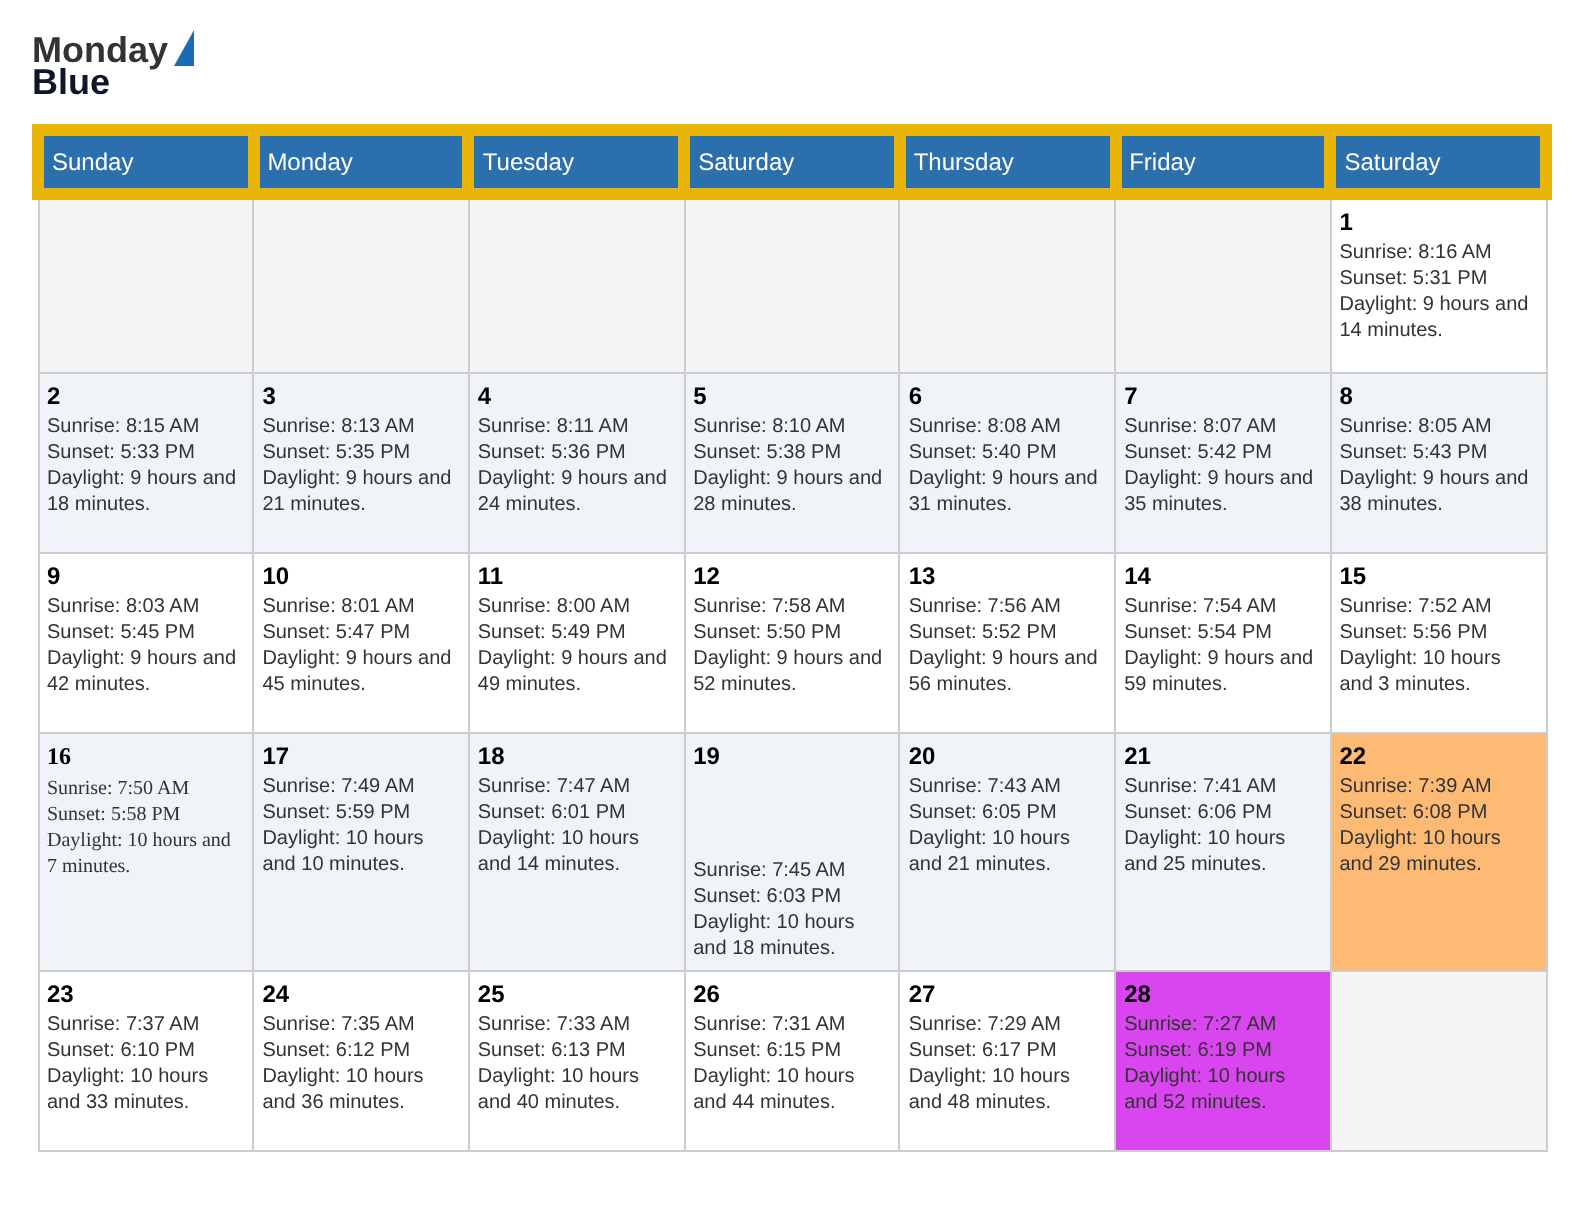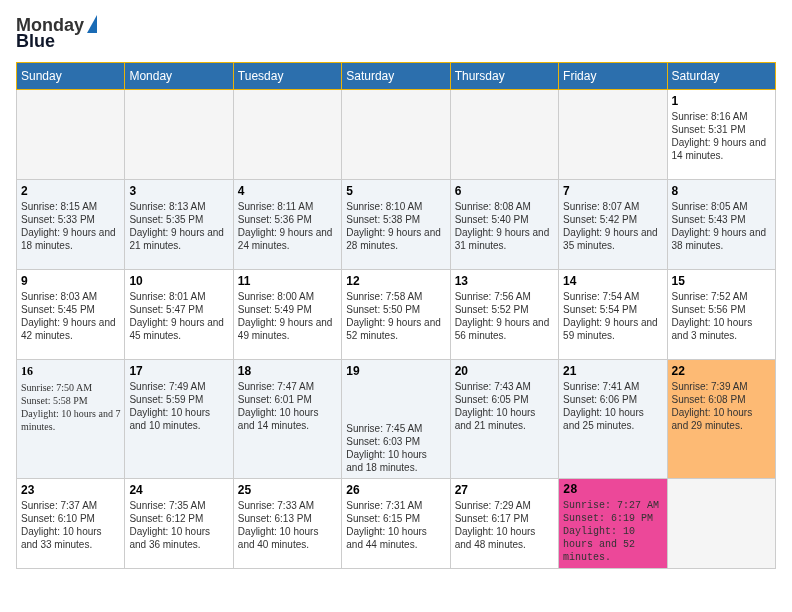--- a/index.html
+++ b/index.html
@@ -60,7 +60,7 @@
       text-align: left;
       font-size: 12px;
       font-weight: normal;
-      border: 1px solid #eab308;
+      border: 6px solid #eab308;
     }
     .calendar td {
       border: 1px solid #ccc;

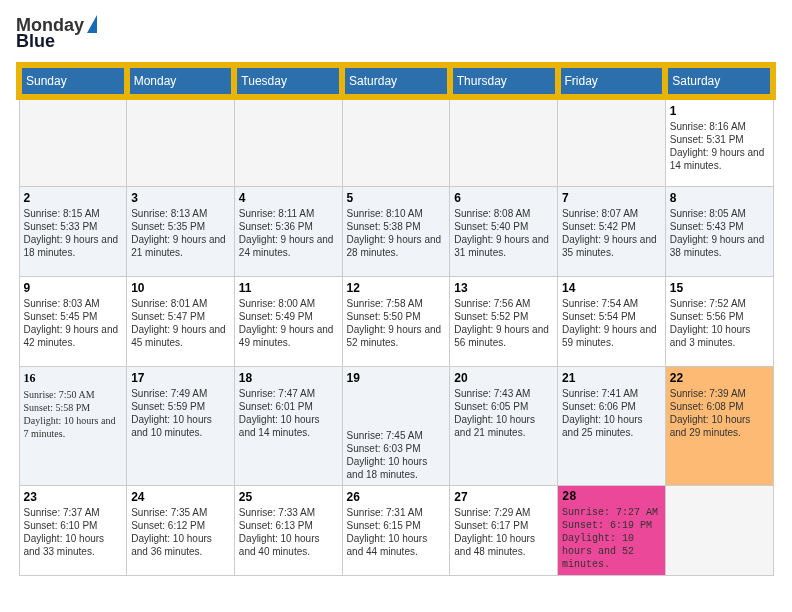--- a/index.html
+++ b/index.html
@@ -299,7 +299,7 @@
 Sunset: 6:17 PM
 Daylight: 10 hours and 48 minutes.</div>
         </td>
-        <td style="background: #ec4899; font-family: Liberation Mono, monospace;">
+        <td style="background: #d946ef;">
           <div class="day-num">28</div>
           <div class="day-info" style="white-space: pre-line;">Sunrise: 7:27 AM
 Sunset: 6:19 PM

